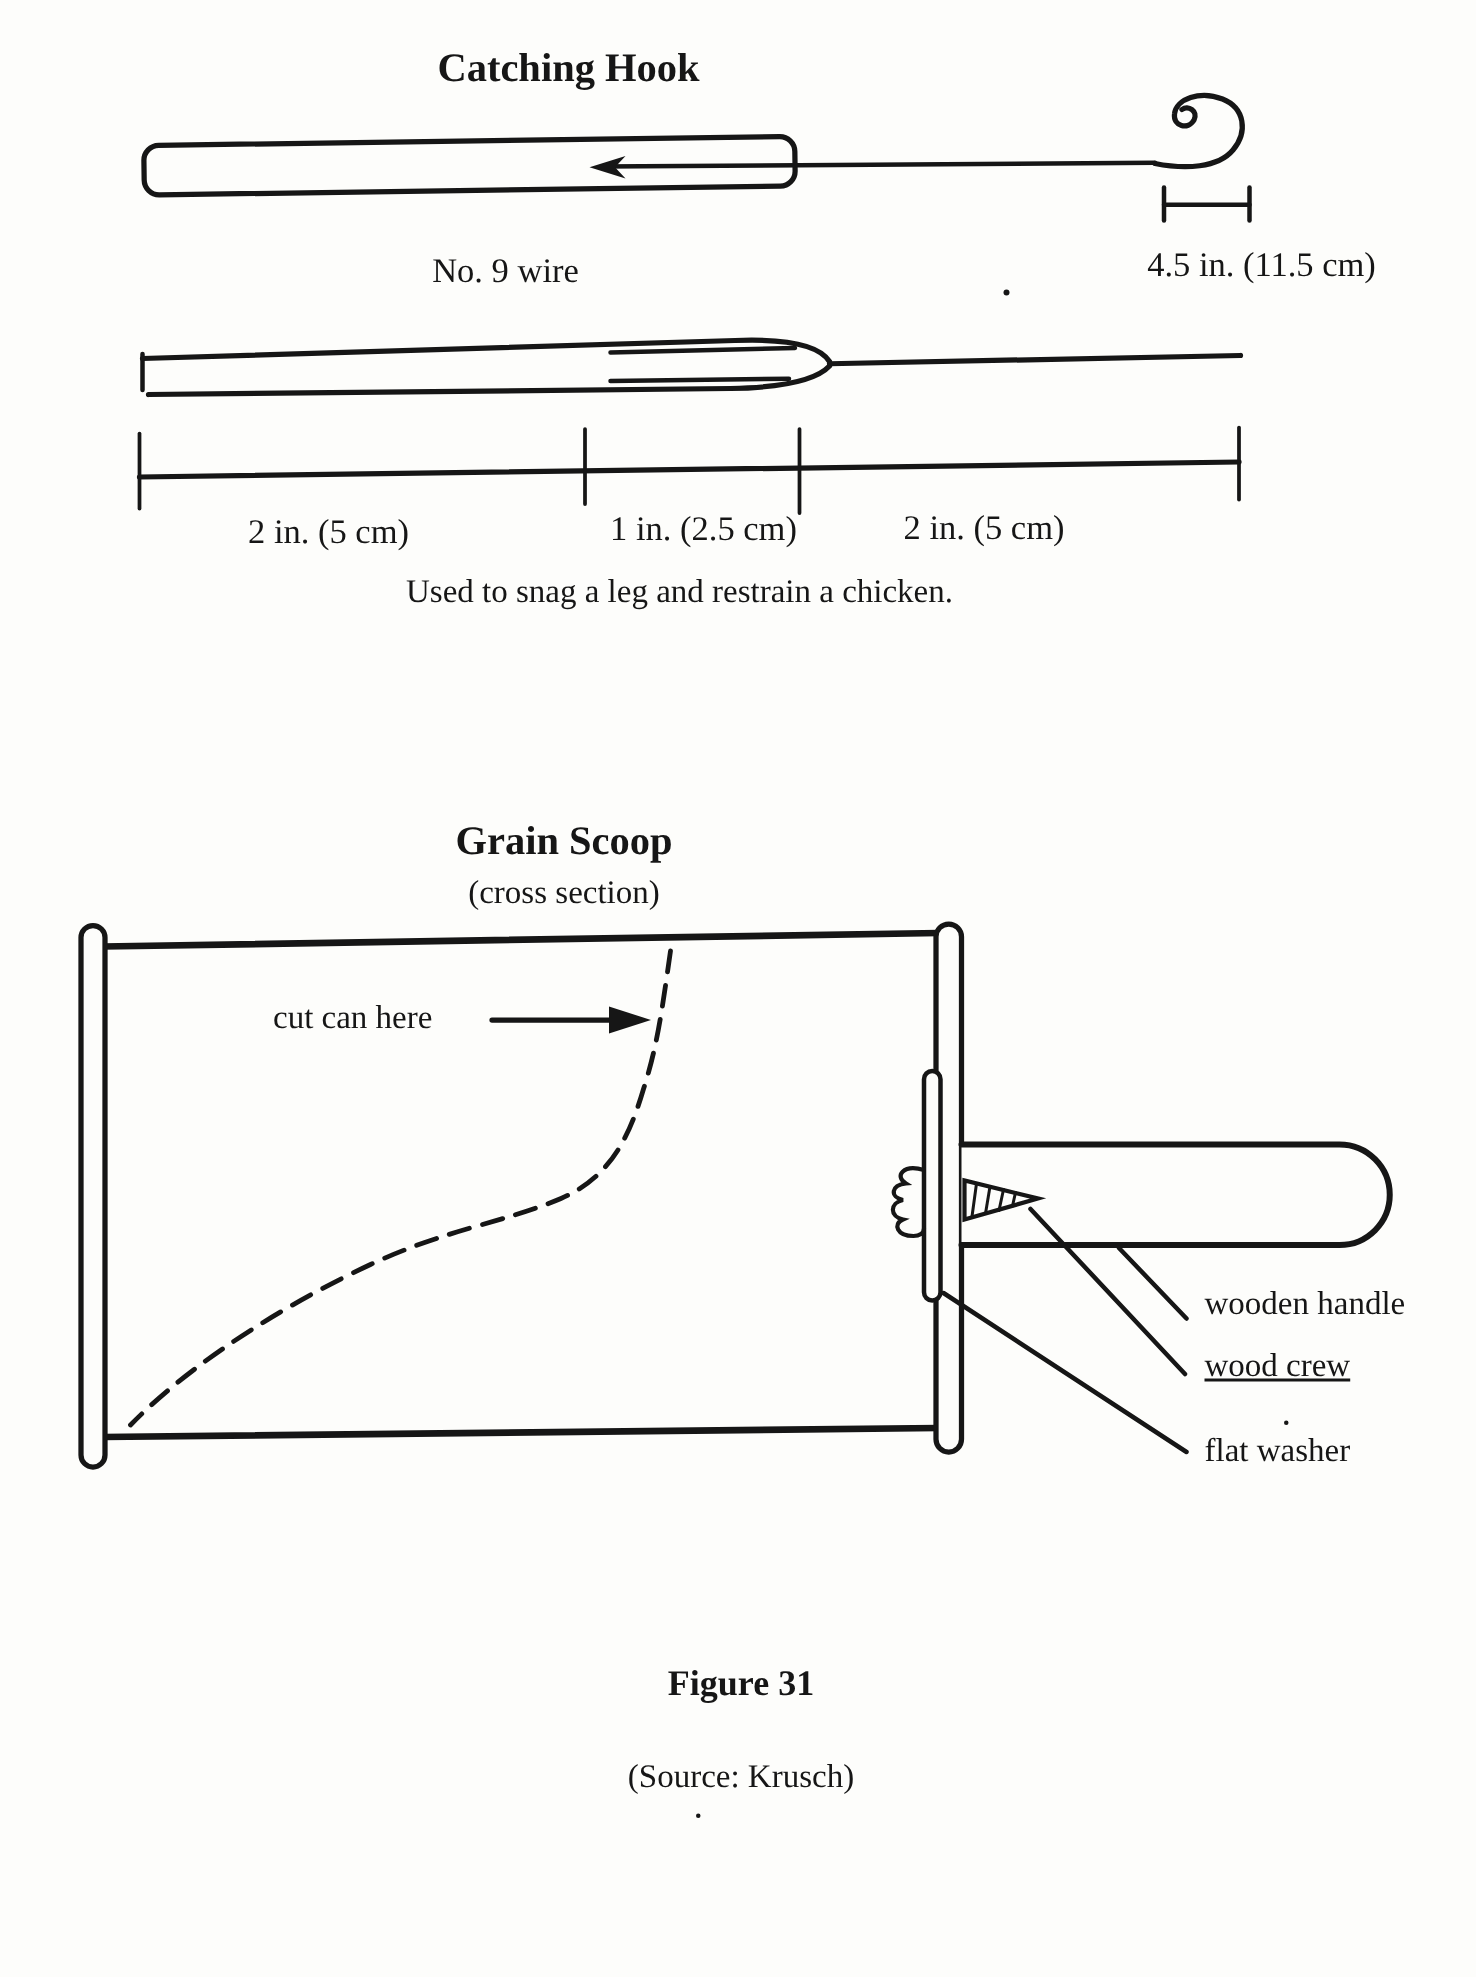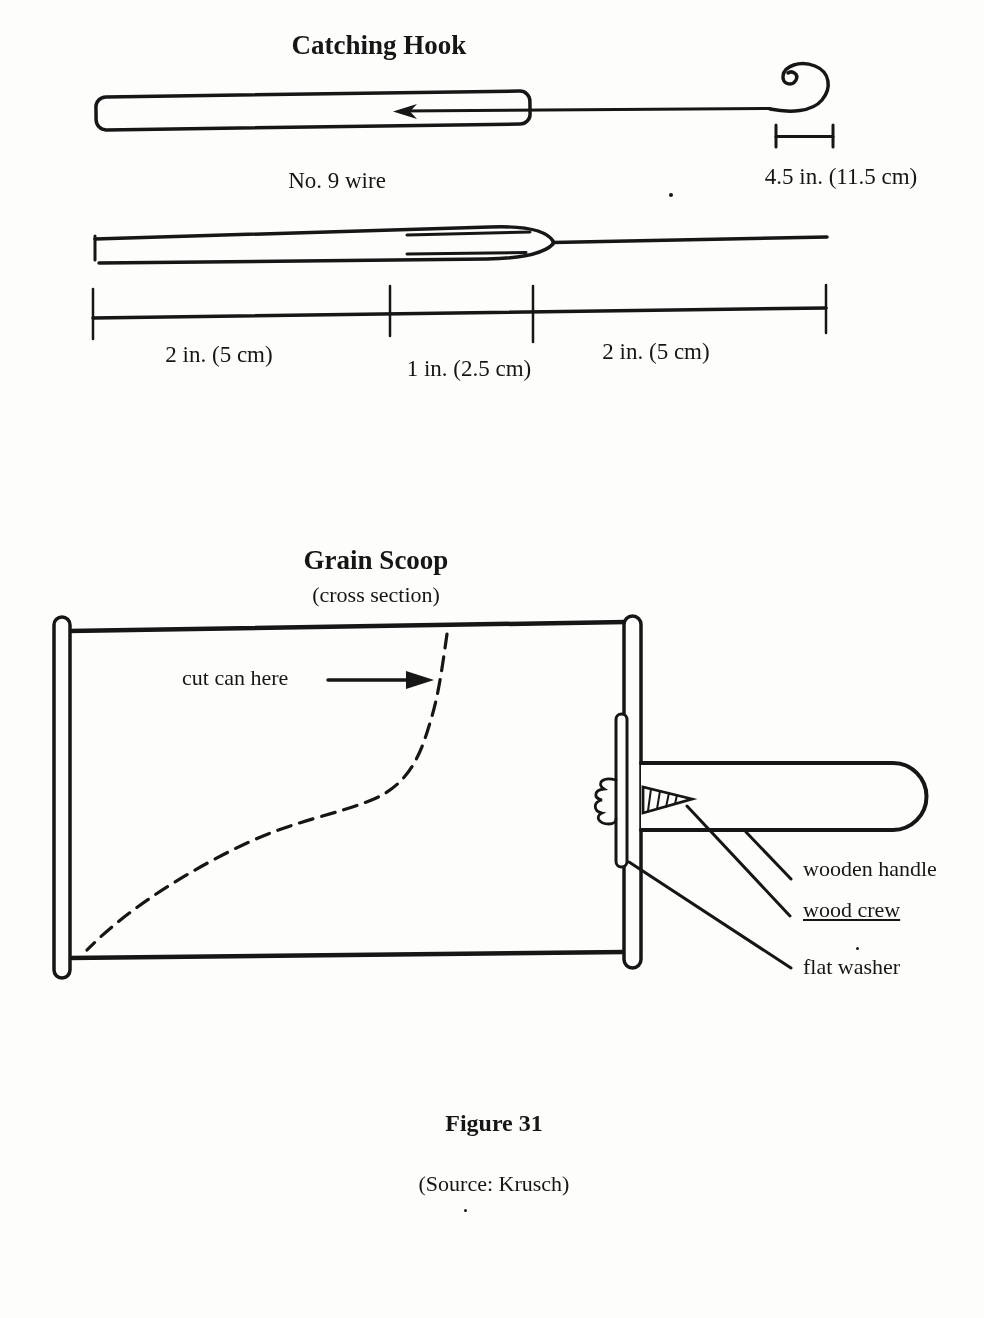--- a/index.html
+++ b/index.html
@@ -66,7 +66,7 @@
   </svg>
 
   <div class="txt ctr f23" style="left:219px;top:342px;">2 in. (5 cm)</div>
-  <div class="txt ctr f23" style="left:469px;top:340px;margin-top:16px;">1 in. (2.5 cm)</div>
+  <div class="txt ctr f23" style="left:469px;top:340px;">1 in. (2.5 cm)</div>
   <div class="txt ctr f23" style="left:656px;top:339px;">2 in. (5 cm)</div>
 
 

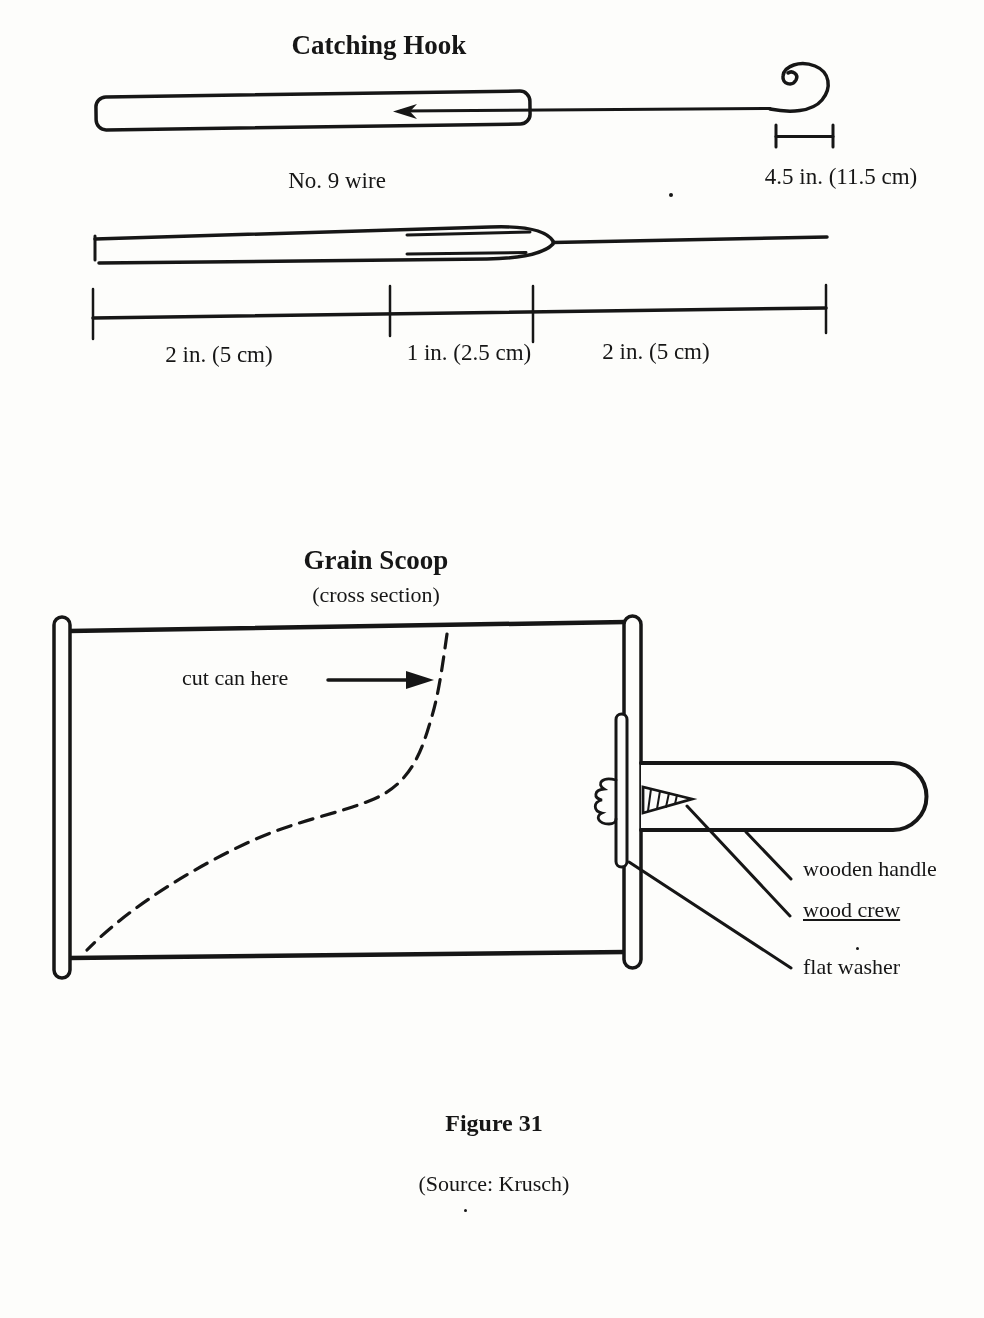--- a/index.html
+++ b/index.html
@@ -69,6 +69,7 @@
   <div class="txt ctr f23" style="left:469px;top:340px;">1 in. (2.5 cm)</div>
   <div class="txt ctr f23" style="left:656px;top:339px;">2 in. (5 cm)</div>
 
+  <div class="txt ctr f22" style="left:453px;top:382px;">Used to snag a leg and restrain a chicken.</div>
 
   <div class="txt ctr b f27" style="left:376px;top:546px;">Grain Scoop</div>
   <div class="txt ctr f22" style="left:376px;top:583px;">(cross section)</div>

